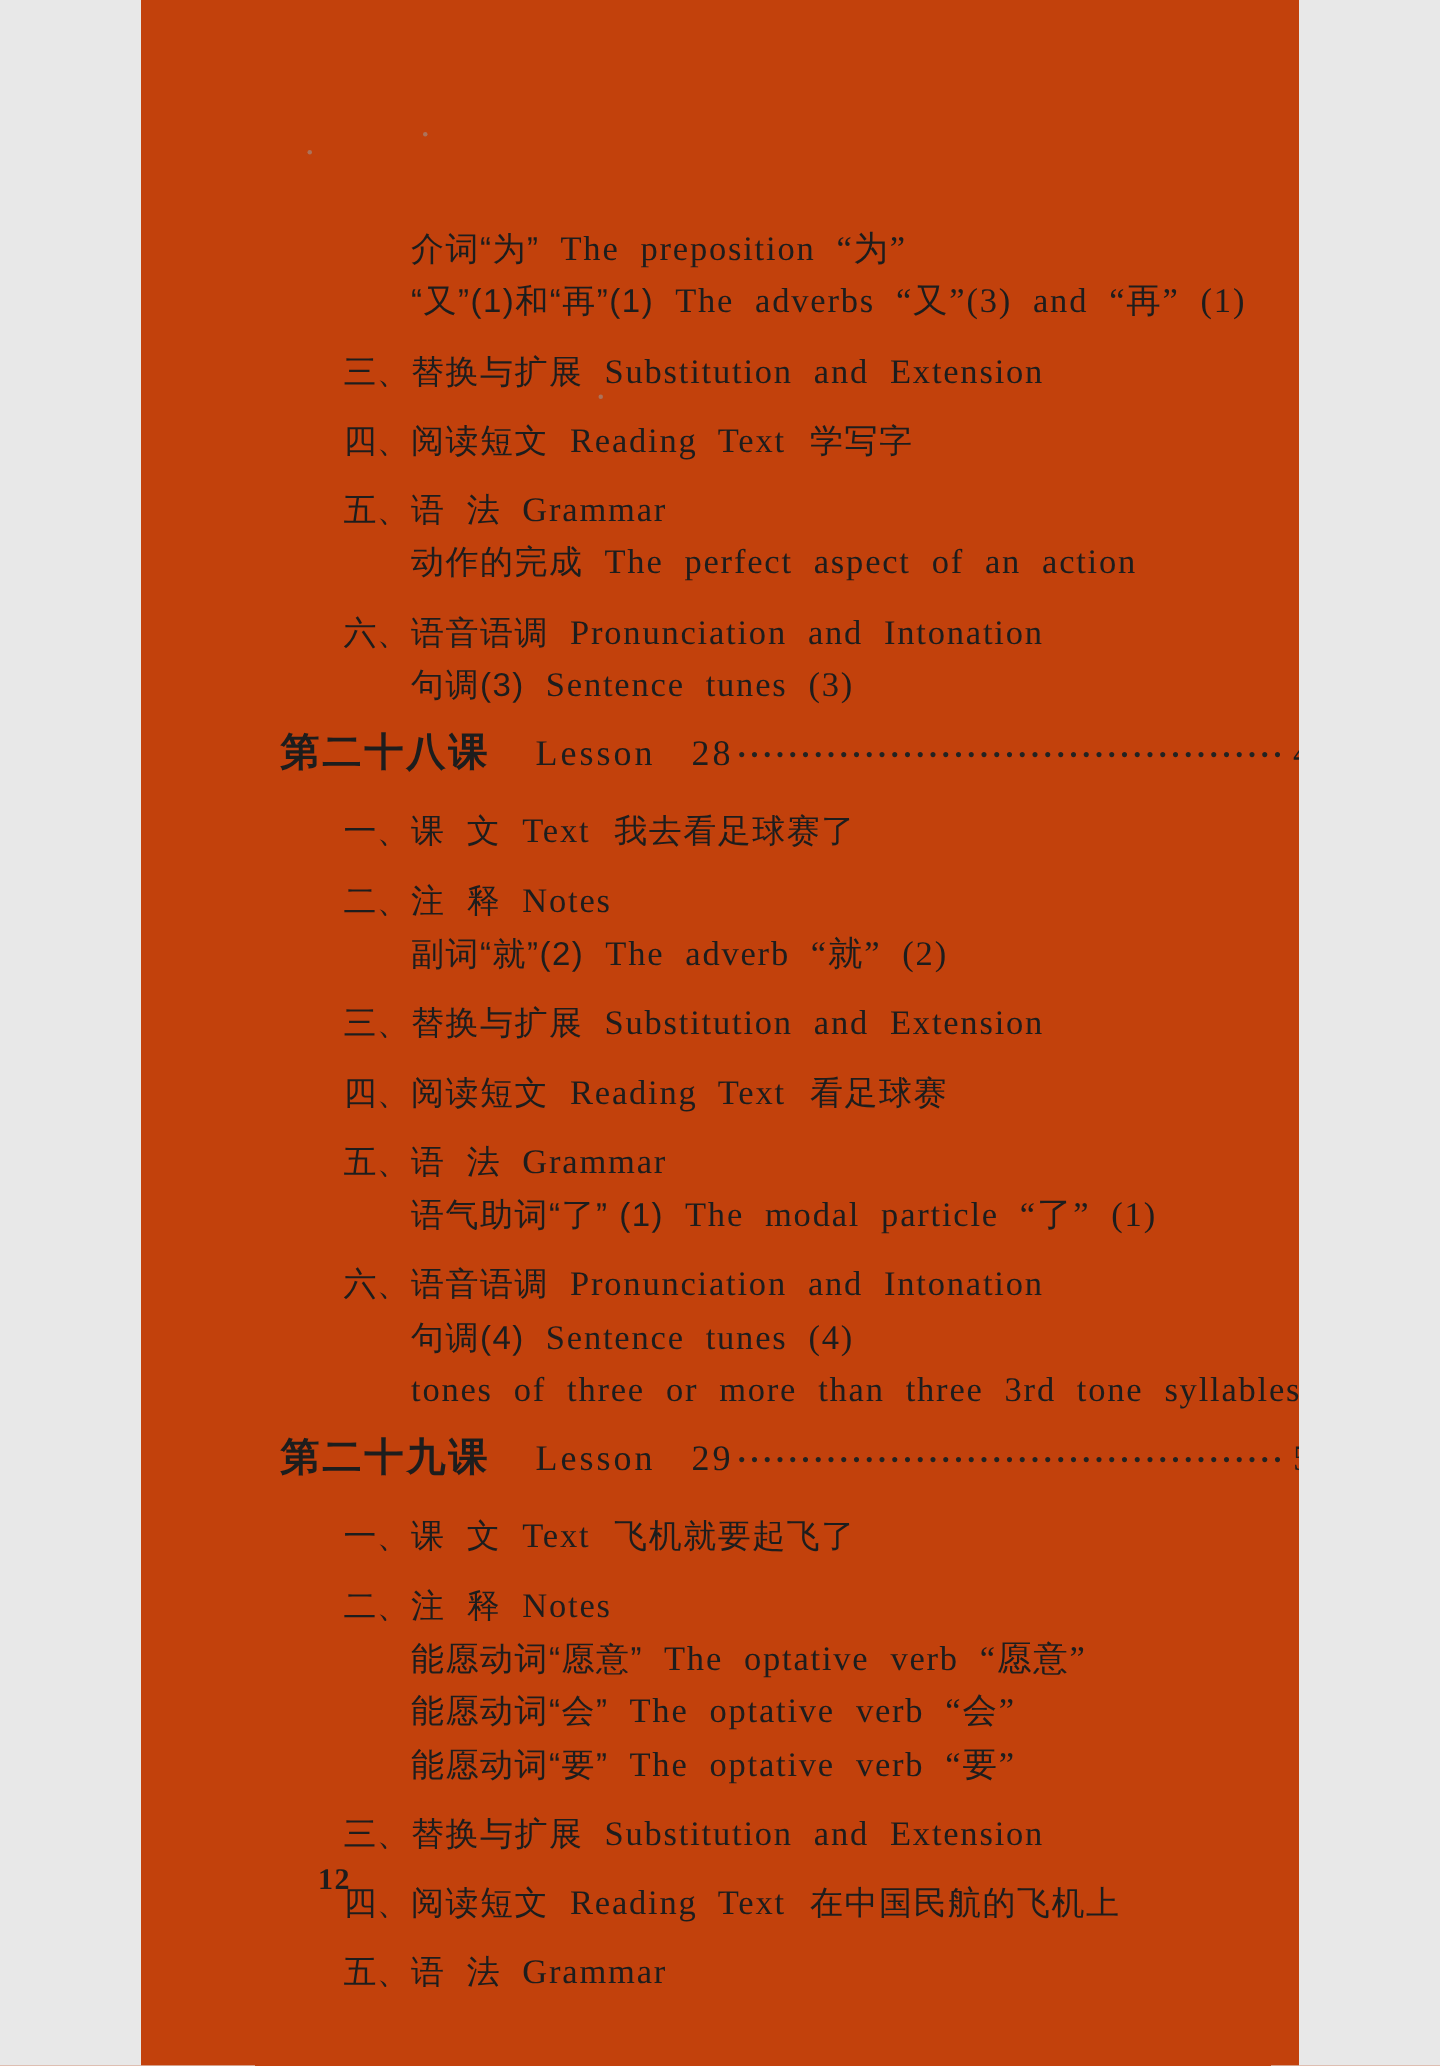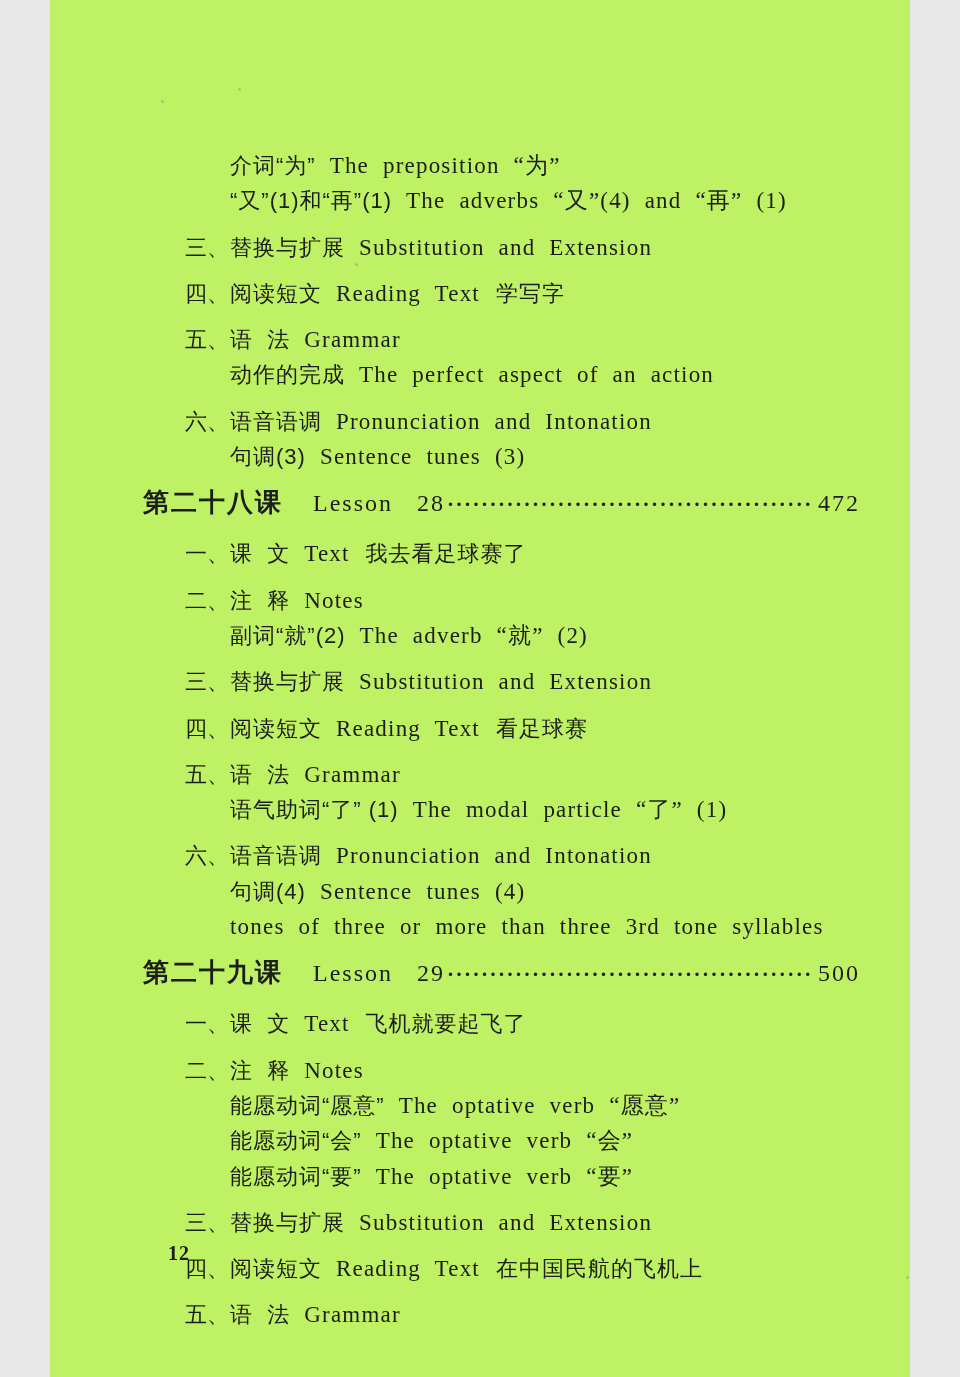--- a/index.html
+++ b/index.html
@@ -9,10 +9,10 @@
   }
   .page {
     position: relative;
-    width: 860px;
+    width: 772px;
     height: 1377px;
     margin: 0 auto;
-    background: #bef264;
+    background: #c2410c;
     overflow: hidden;
     color: #1d1d1d;
     font-family: "Liberation Serif", serif;

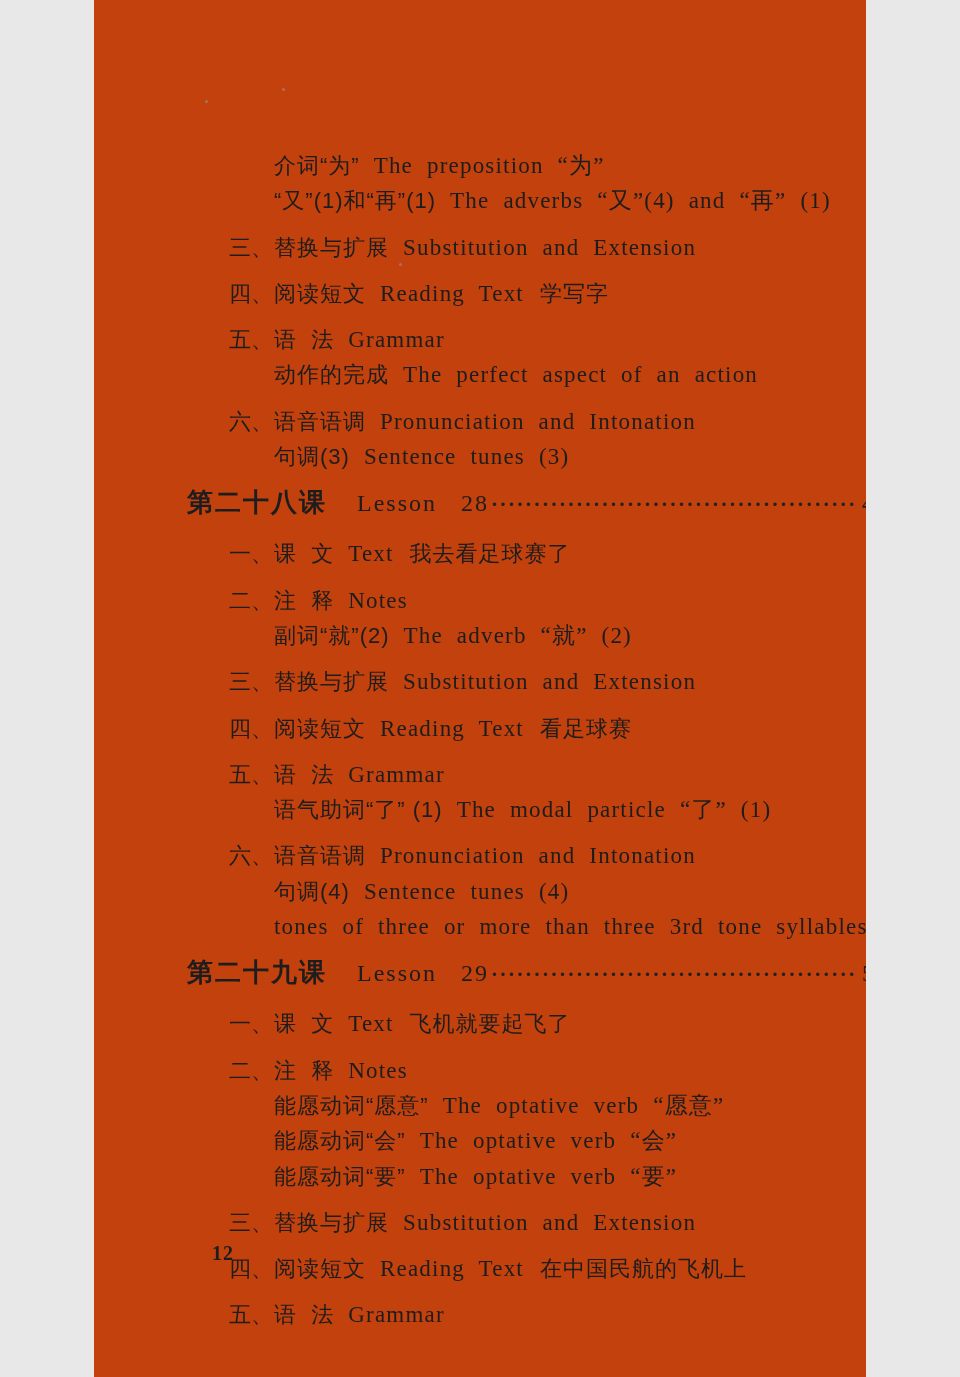--- a/index.html
+++ b/index.html
@@ -126,7 +126,7 @@
 <div class="page">
   <div class="toc">
       <div class="row sub"><span class="cn">介词“为”</span><span class="en">The preposition “为”</span></div>
-      <div class="row sub"><span class="cn">“又”(1)和“再”(1)</span><span class="en">The adverbs “又”(4) and “再” (1)</span></div>
+      <div class="row sub"><span class="cn">“又”(1)和“再”(1)</span><span class="en">The adverbs “又”(3) and “再” (1)</span></div>
       <div class="row item"><span class="marker">三、</span><span class="cn">替换与扩展</span><span class="en">Substitution and Extension</span></div>
       <div class="row item"><span class="marker">四、</span><span class="cn">阅读短文</span><span class="en">Reading Text</span><span class="cn extra">学写字</span></div>
       <div class="row item"><span class="marker">五、</span><span class="cn">语  法</span><span class="en">Grammar</span></div>

